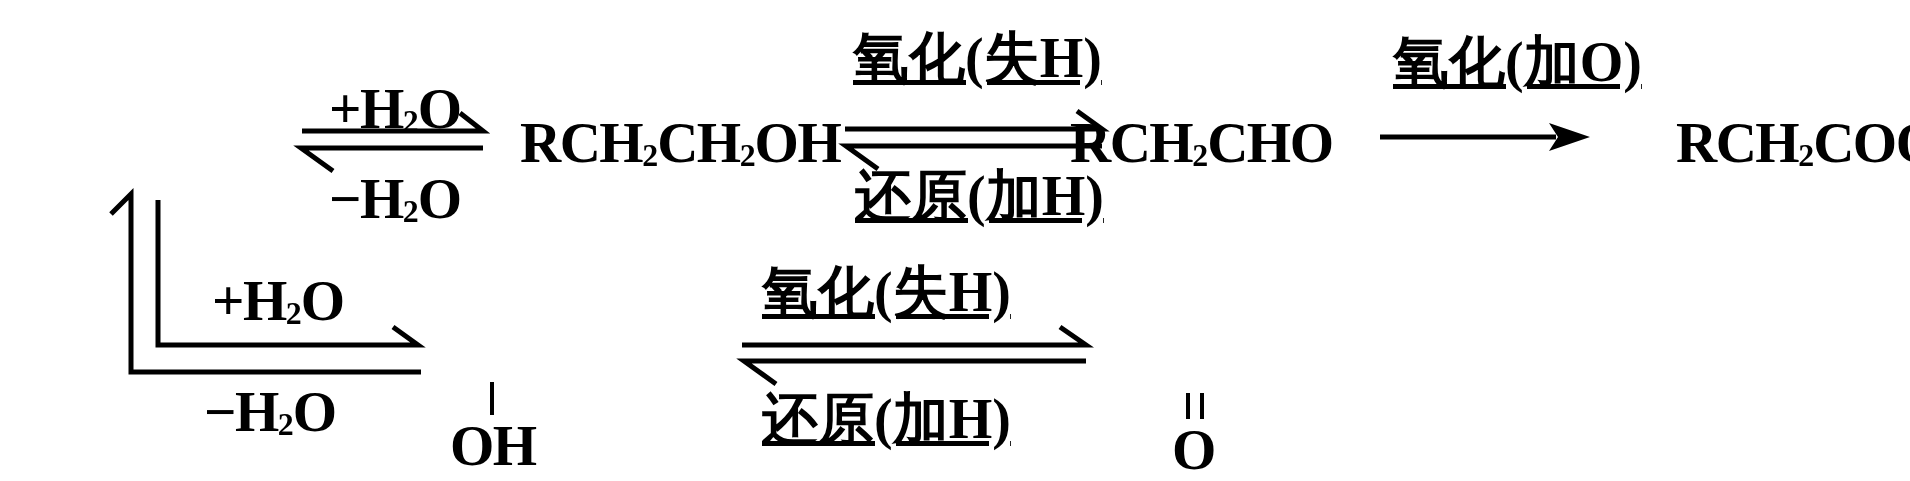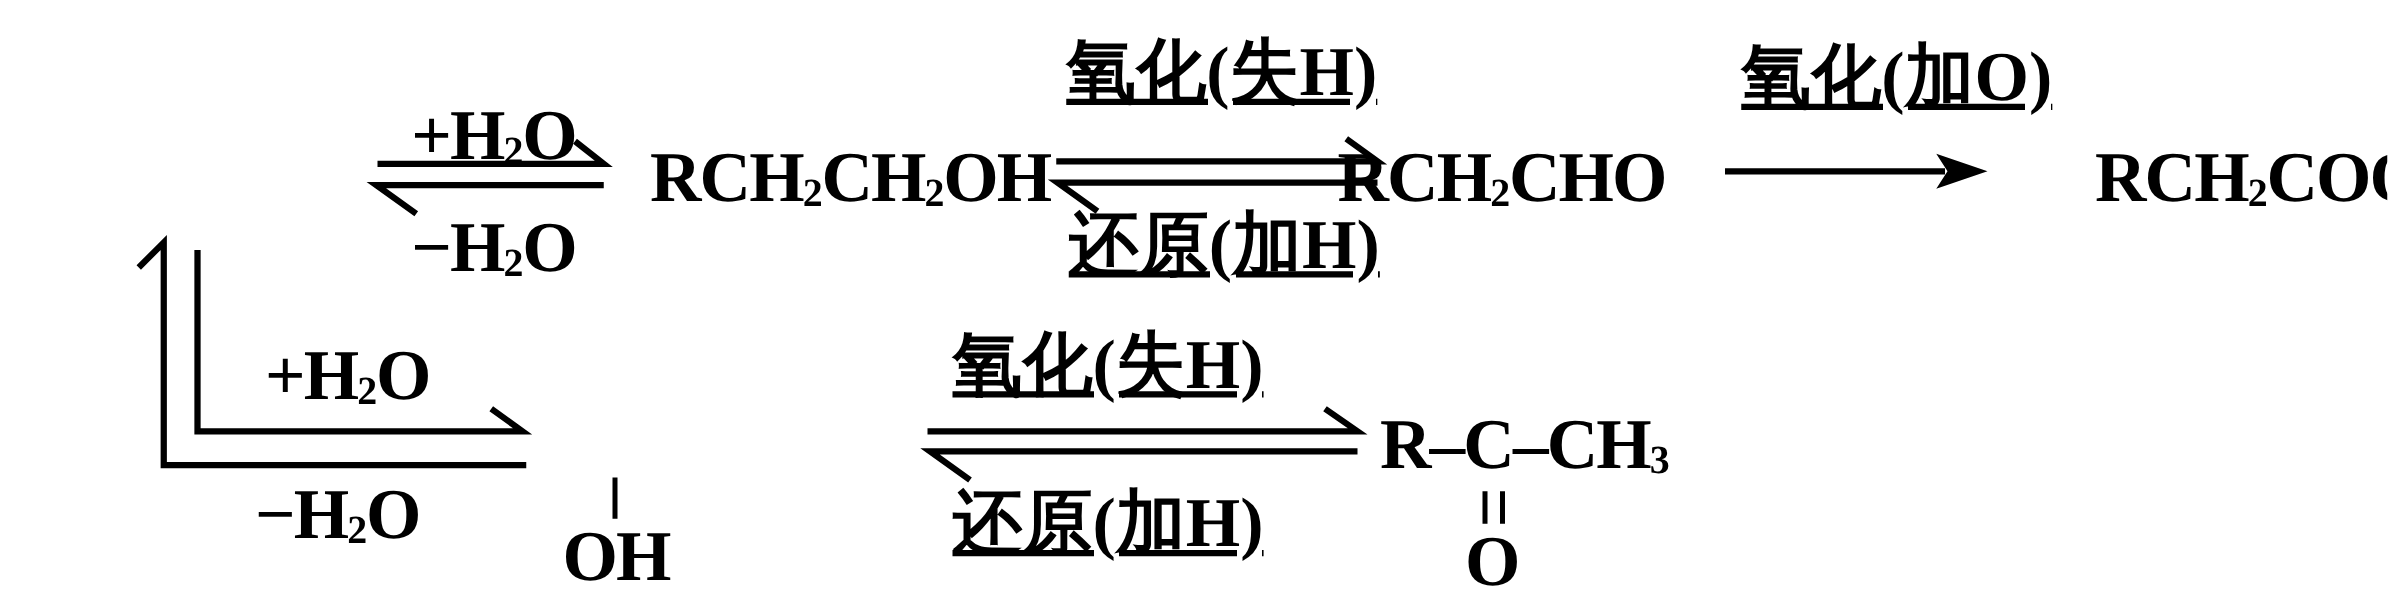--- a/index.html
+++ b/index.html
@@ -69,7 +69,6 @@
   <div class="label cjk" style="left:762px;top:264px;">氧化(失H)</div>
   <div class="label cjk" style="left:762px;top:391px;">还原(加H)</div>
 
-  <div class="formula" style="left:1104px;top:327px;">R–C–CH<span class="sub">3</span></div>
   <div class="bond-v" style="left:1186px;top:393px;height:26px;"></div>
   <div class="bond-v" style="left:1200px;top:393px;height:26px;"></div>
   <div class="formula" style="left:1172px;top:421px;">O</div>

